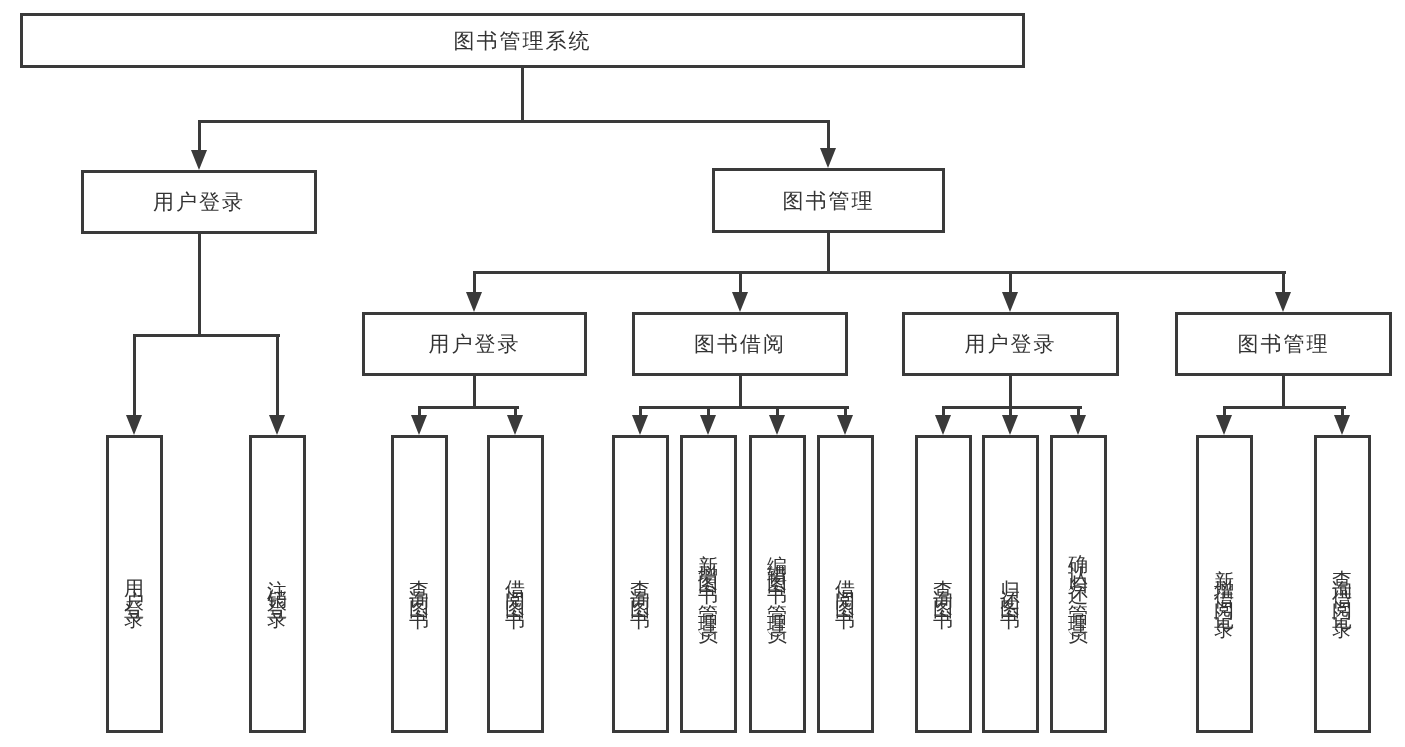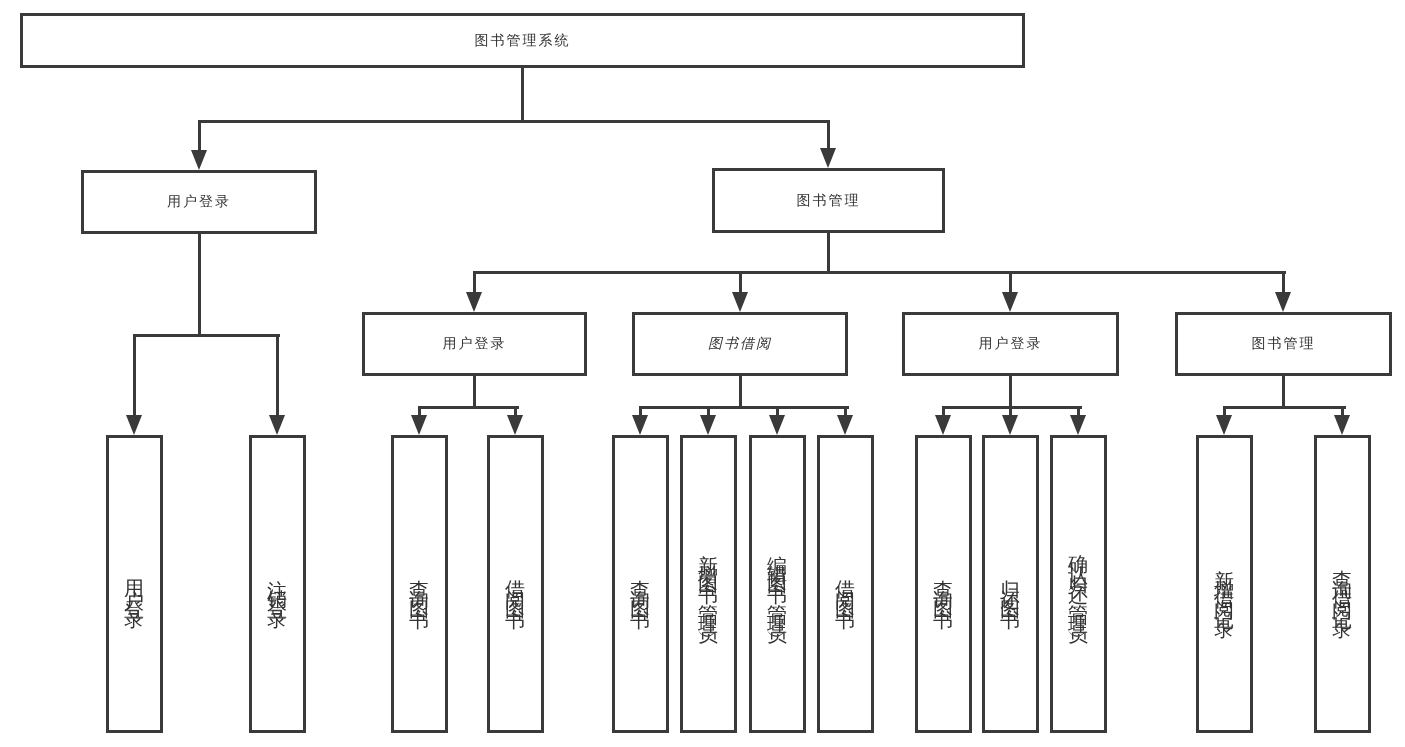--- a/index.html
+++ b/index.html
@@ -31,7 +31,7 @@
   }
   .box .lbl {
     color: var(--text);
-    font-size: 14px;
+    font-size: 21px;
     letter-spacing: 2px;
     white-space: nowrap;
   }

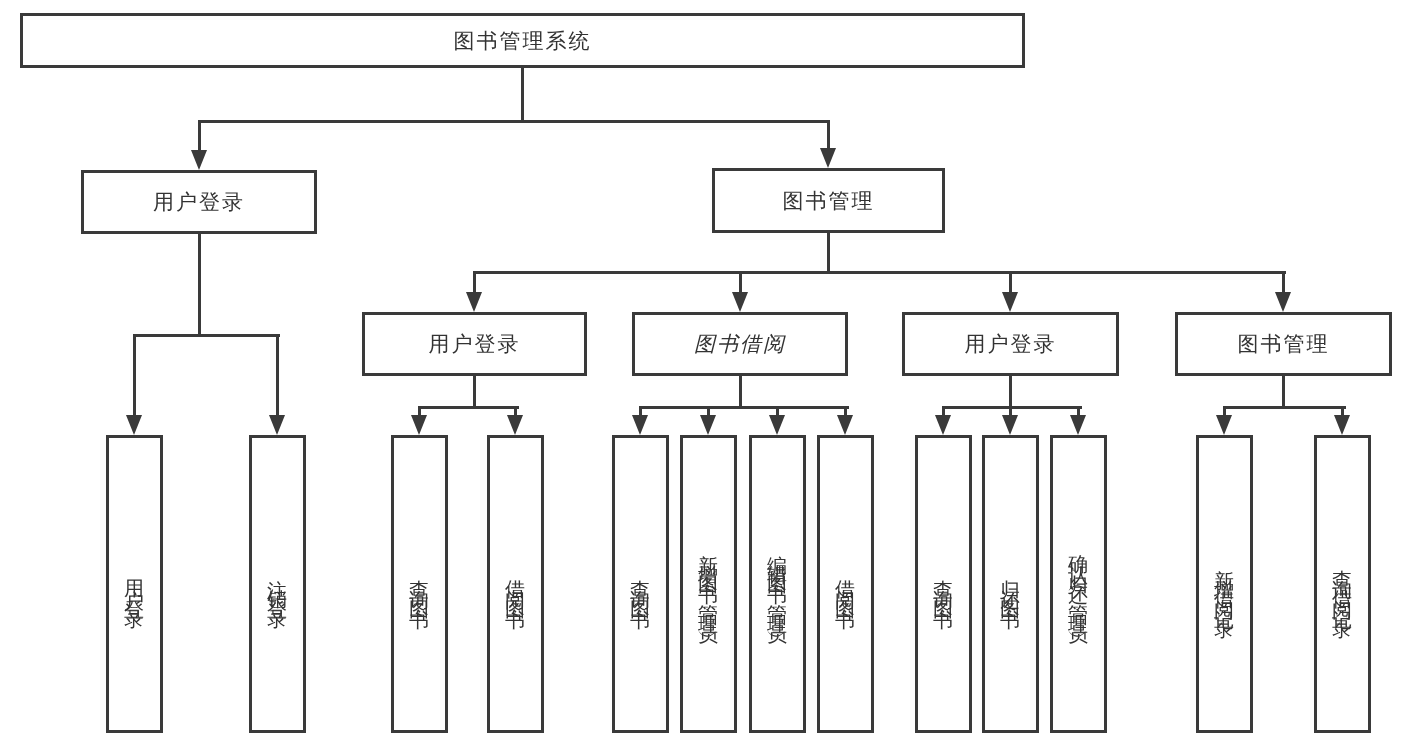--- a/index.html
+++ b/index.html
@@ -85,7 +85,7 @@
   <div class="box" style="left:362px;top:312px;width:225px;height:64px;">
     <span class="lbl">用户登录</span>
   </div>
-  <div class="box" style="left:632px;top:312px;width:216px;height:64px;font-style:italic;">
+  <div class="box" style="left:632px;top:312px;width:216px;height:64px;">
     <span class="lbl">图书借阅</span>
   </div>
   <div class="box" style="left:902px;top:312px;width:217px;height:64px;">

